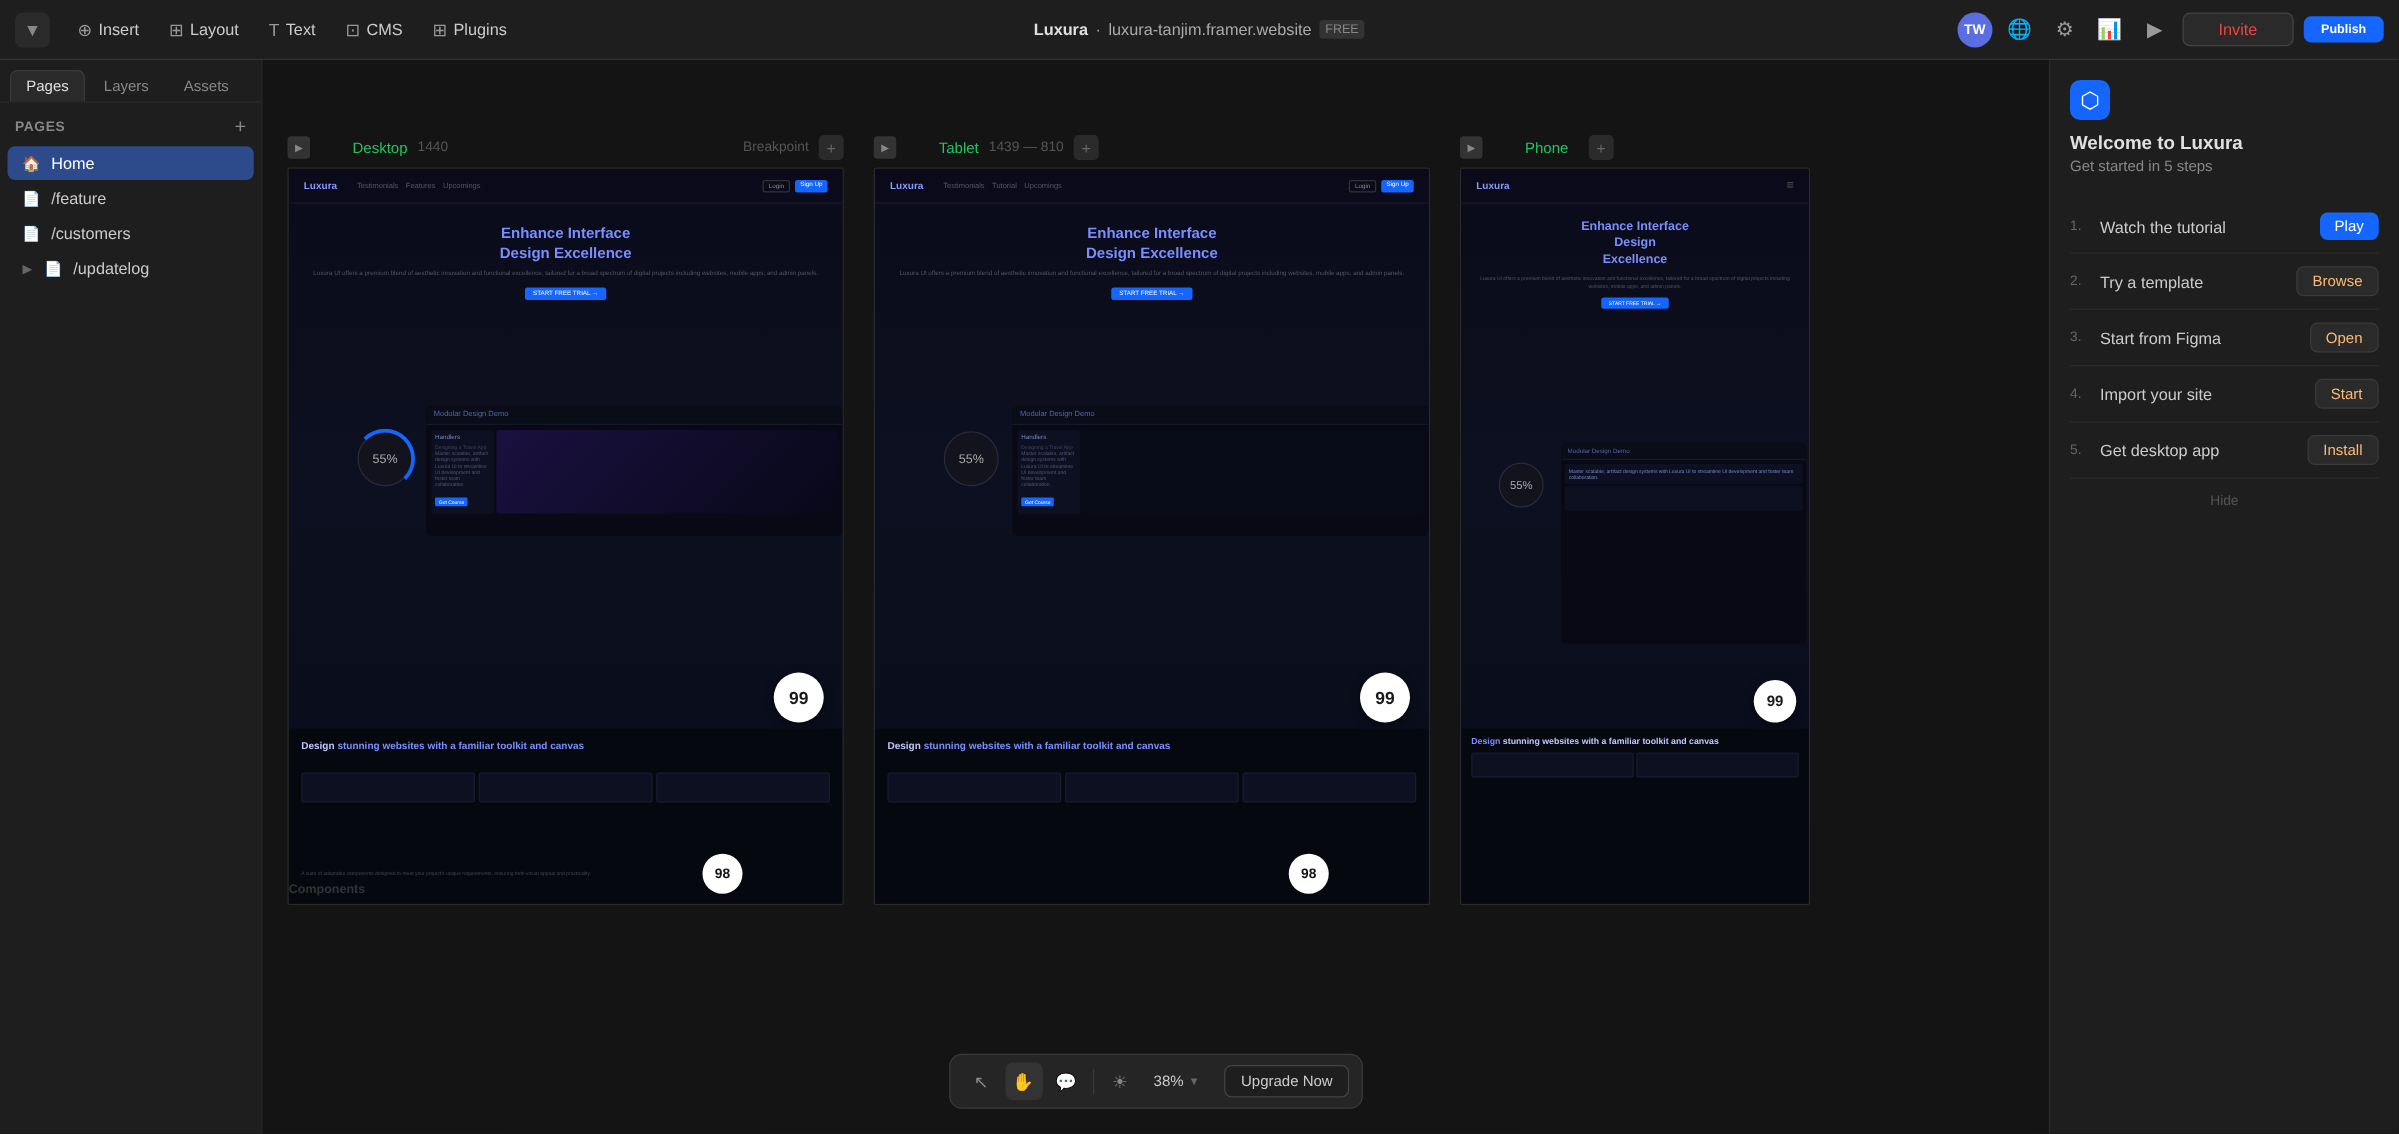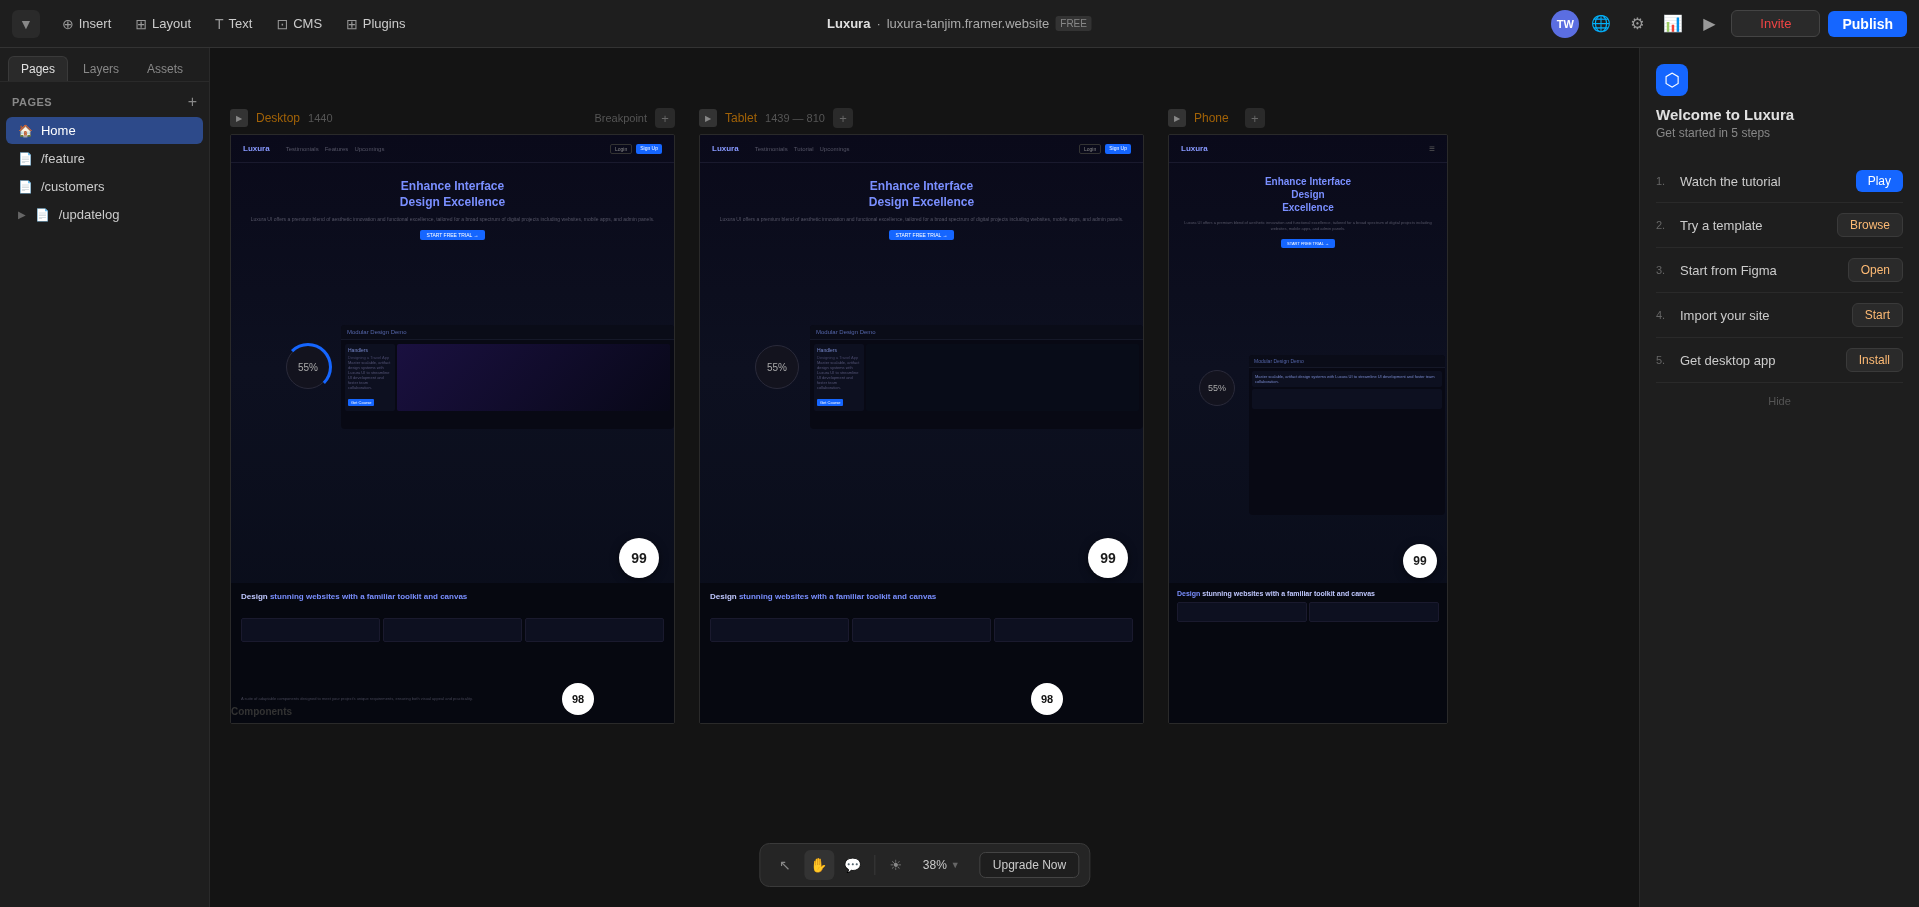--- a/index.html
+++ b/index.html
@@ -109,7 +109,7 @@
       background: #1566ff;
       border: none;
       color: white;
-      font-size: 14px;
+      font-size: 10px;
       font-weight: 600;
       cursor: pointer;
     }

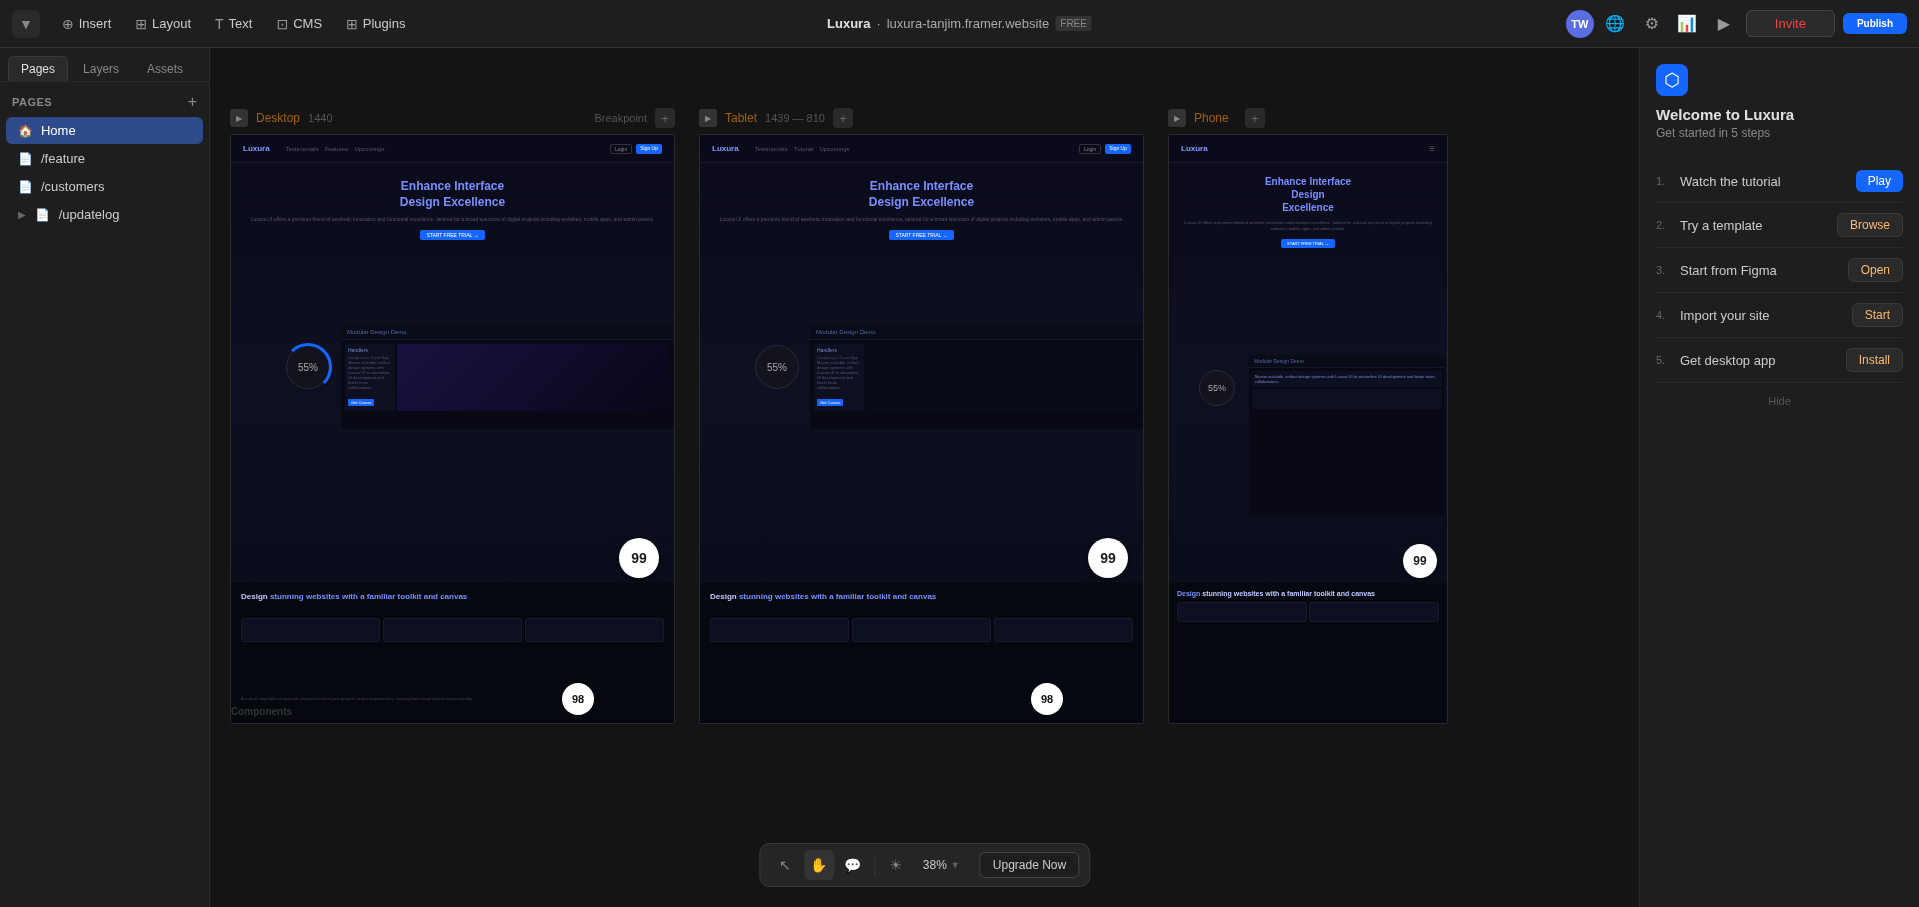--- a/index.html
+++ b/index.html
@@ -221,7 +221,7 @@
       color: #888;
       cursor: pointer;
     }
-    .frame-name { color: #a16207; font-size: 12px; }
+    .frame-name { color: #22c55e; font-size: 12px; margin-left: 26px; }
     .frame-size { color: #555; font-size: 11px; }
     .frame-breakpoint {
       margin-left: auto;

